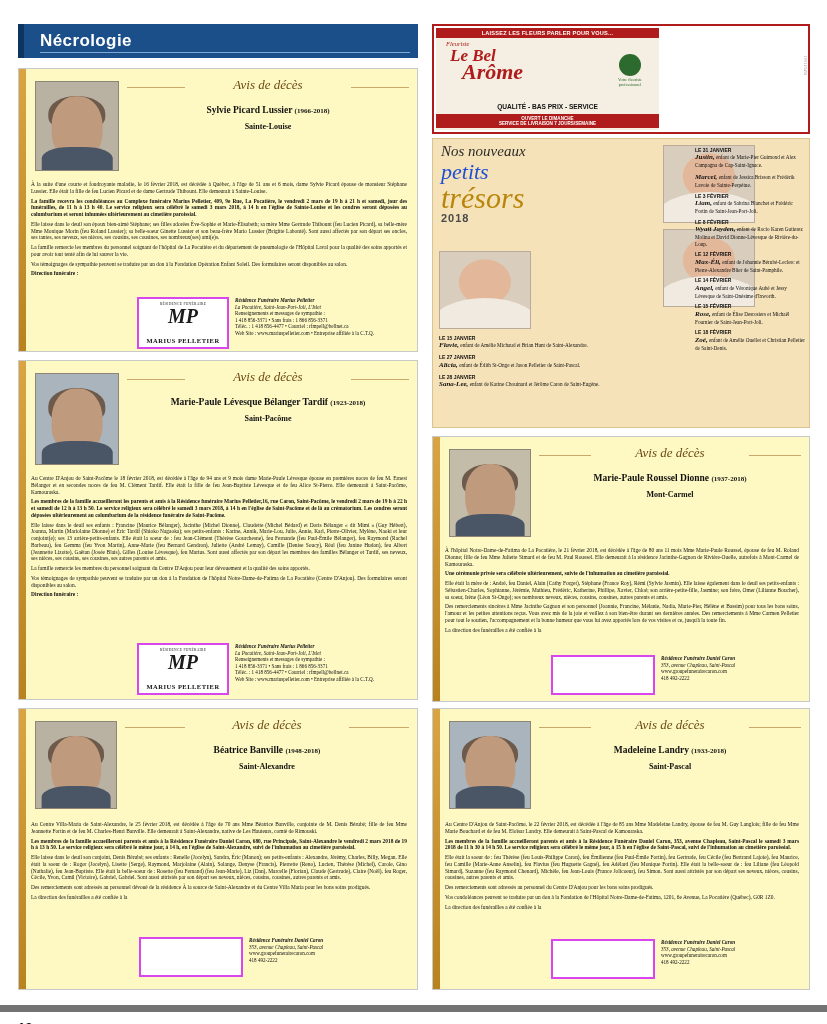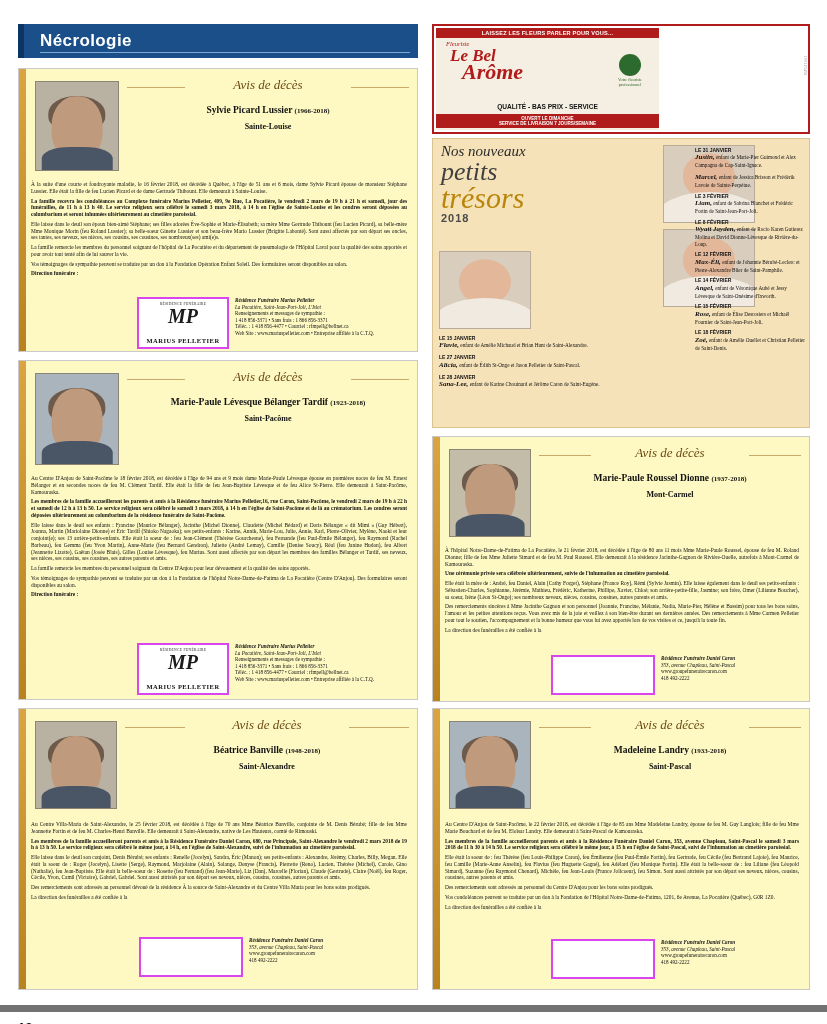--- a/index.html
+++ b/index.html
@@ -184,7 +184,7 @@
     position:absolute; left:8px; top:4px; width:215px; height:104px;
   }
   .babies .hdr .l1 { font-family:"Liberation Serif",serif; font-style:italic; font-size:15px; color:#2b2b2b; }
-  .babies .hdr .l2 { font-family:"Liberation Serif",serif; font-style:italic; font-size:26px; color:#404040; line-height:24px; }
+  .babies .hdr .l2 { font-family:"Liberation Serif",serif; font-style:italic; font-size:22px; color:#1d4ed8; line-height:24px; }
   .babies .hdr .l3 { font-family:"Liberation Serif",serif; font-style:italic; font-size:30px; color:#b8860b; line-height:28px; }
   .babies .hdr .l4 { font-family:"Liberation Sans",sans-serif; font-weight:bold; font-size:11px; color:#4a4a4a; letter-spacing:1px; }
   .baby-photo {

